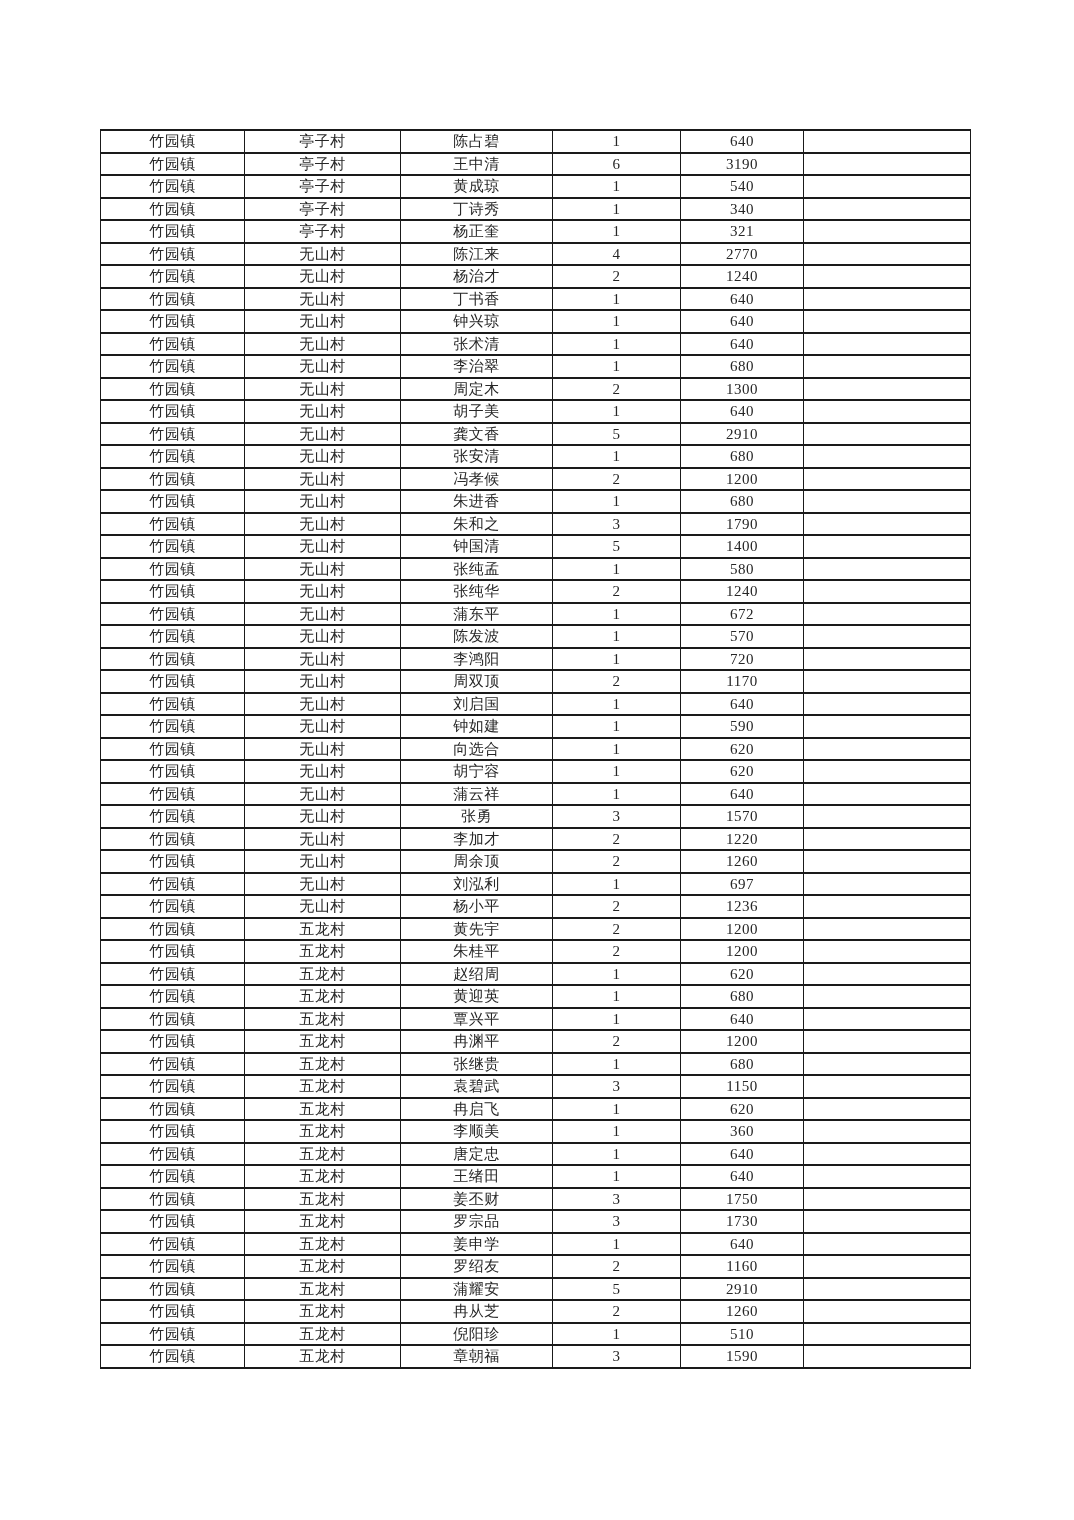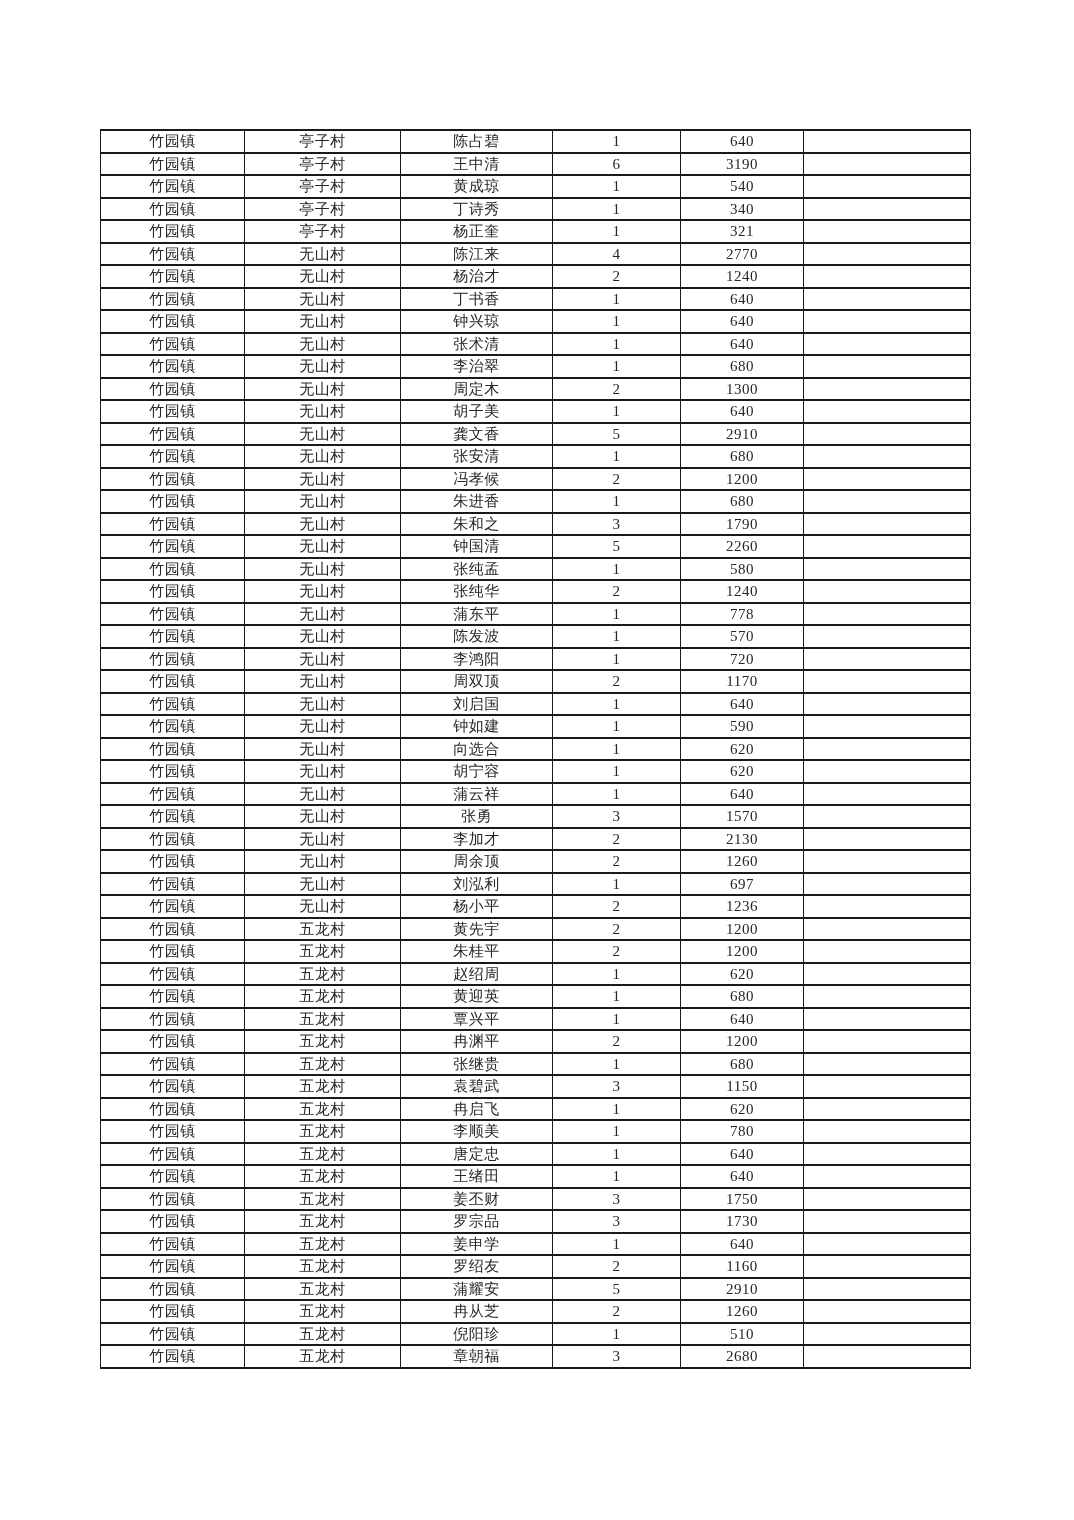--- a/index.html
+++ b/index.html
@@ -210,7 +210,7 @@
           <td>无山村</td>
           <td>钟国清</td>
           <td>5</td>
-          <td>2260</td>
+          <td>1400</td>
           <td></td>
         </tr>
         <tr>

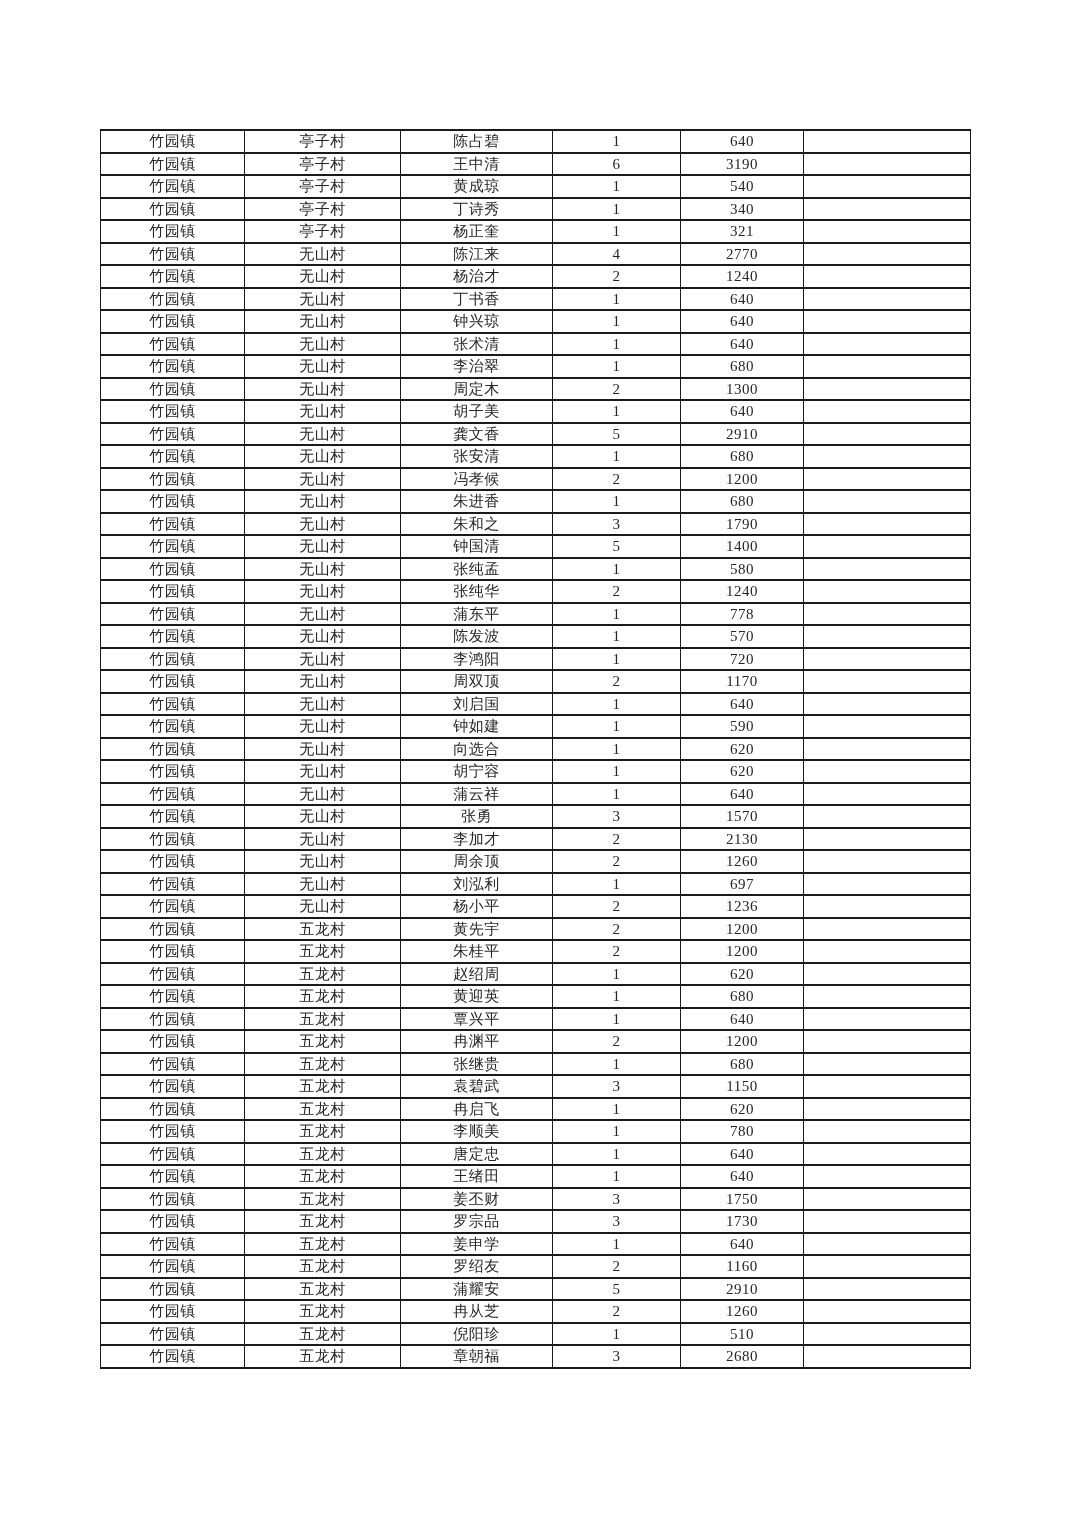--- a/index.html
+++ b/index.html
@@ -234,7 +234,7 @@
           <td>无山村</td>
           <td>蒲东平</td>
           <td>1</td>
-          <td>778</td>
+          <td>672</td>
           <td></td>
         </tr>
         <tr>

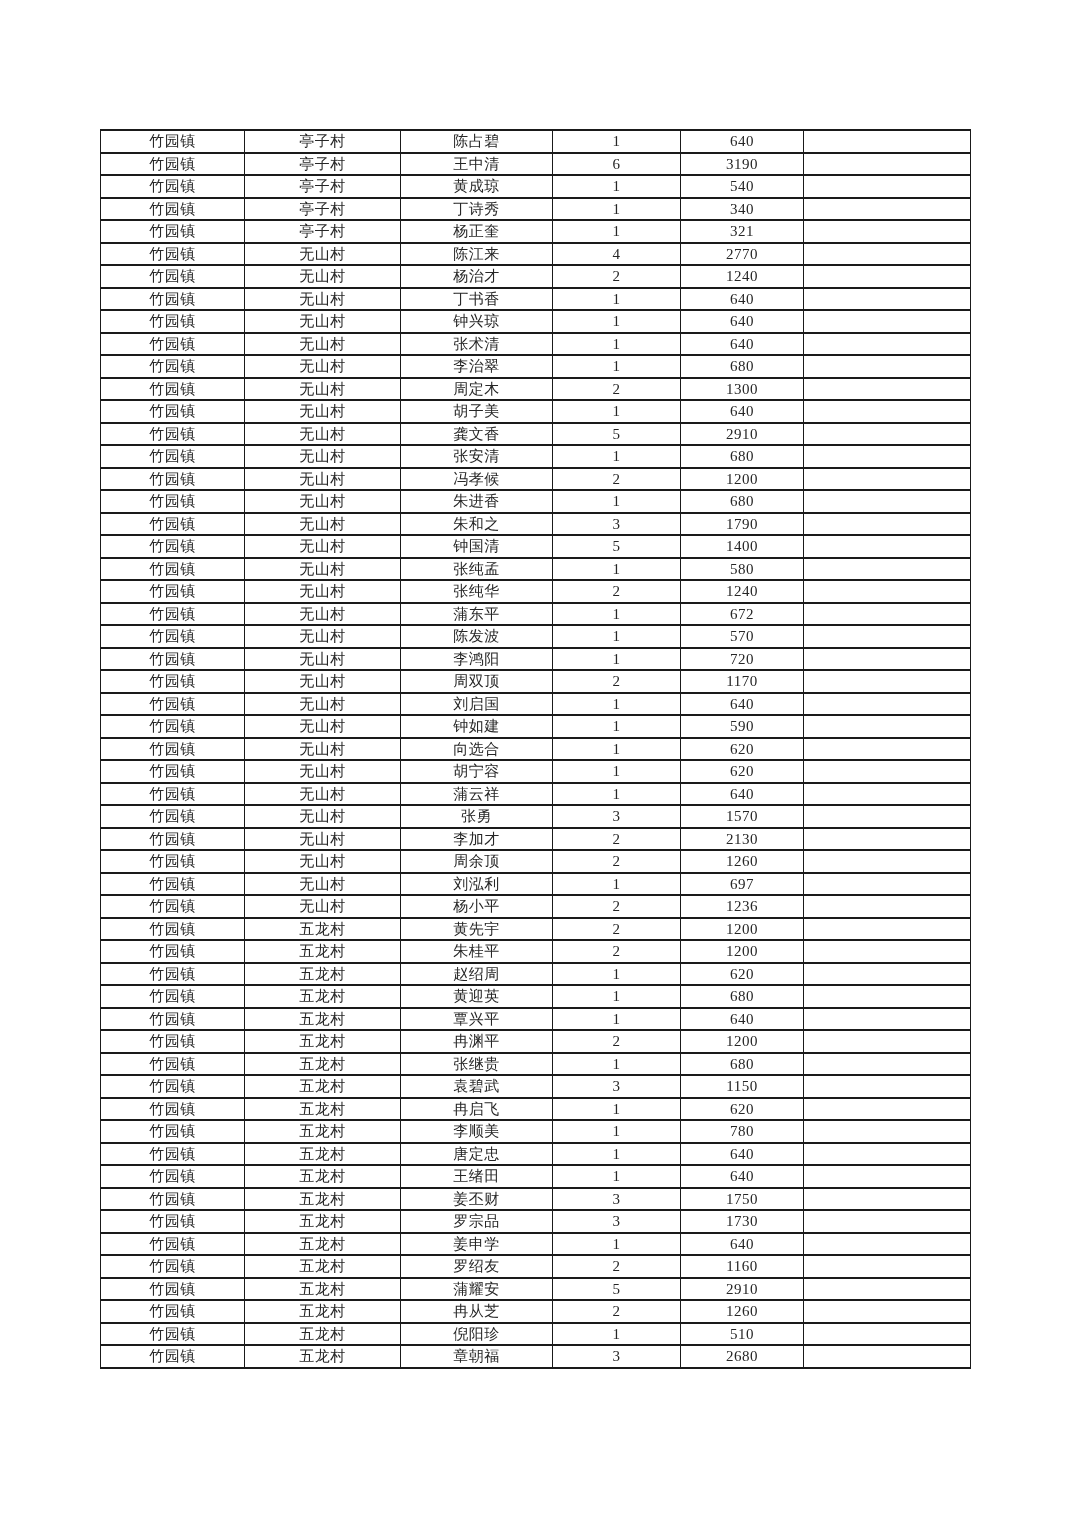--- a/index.html
+++ b/index.html
@@ -314,7 +314,7 @@
           <td>无山村</td>
           <td>李加才</td>
           <td>2</td>
-          <td>2130</td>
+          <td>1220</td>
           <td></td>
         </tr>
         <tr>

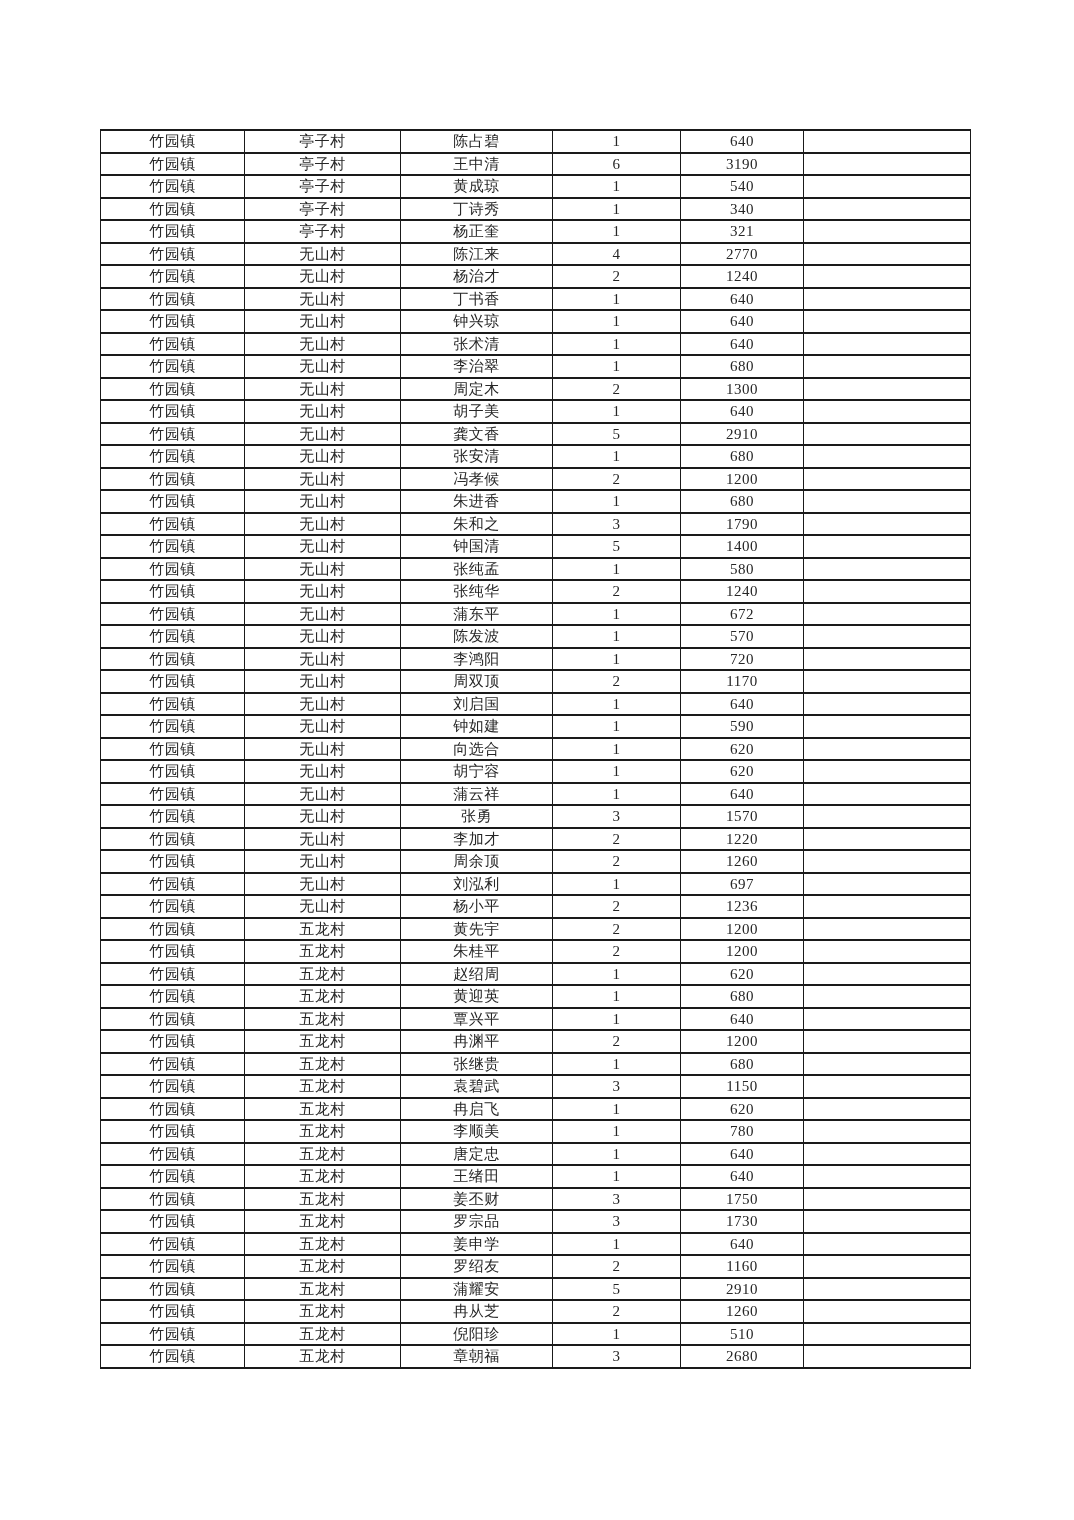--- a/index.html
+++ b/index.html
@@ -418,7 +418,7 @@
           <td>五龙村</td>
           <td>李顺美</td>
           <td>1</td>
-          <td>780</td>
+          <td>360</td>
           <td></td>
         </tr>
         <tr>

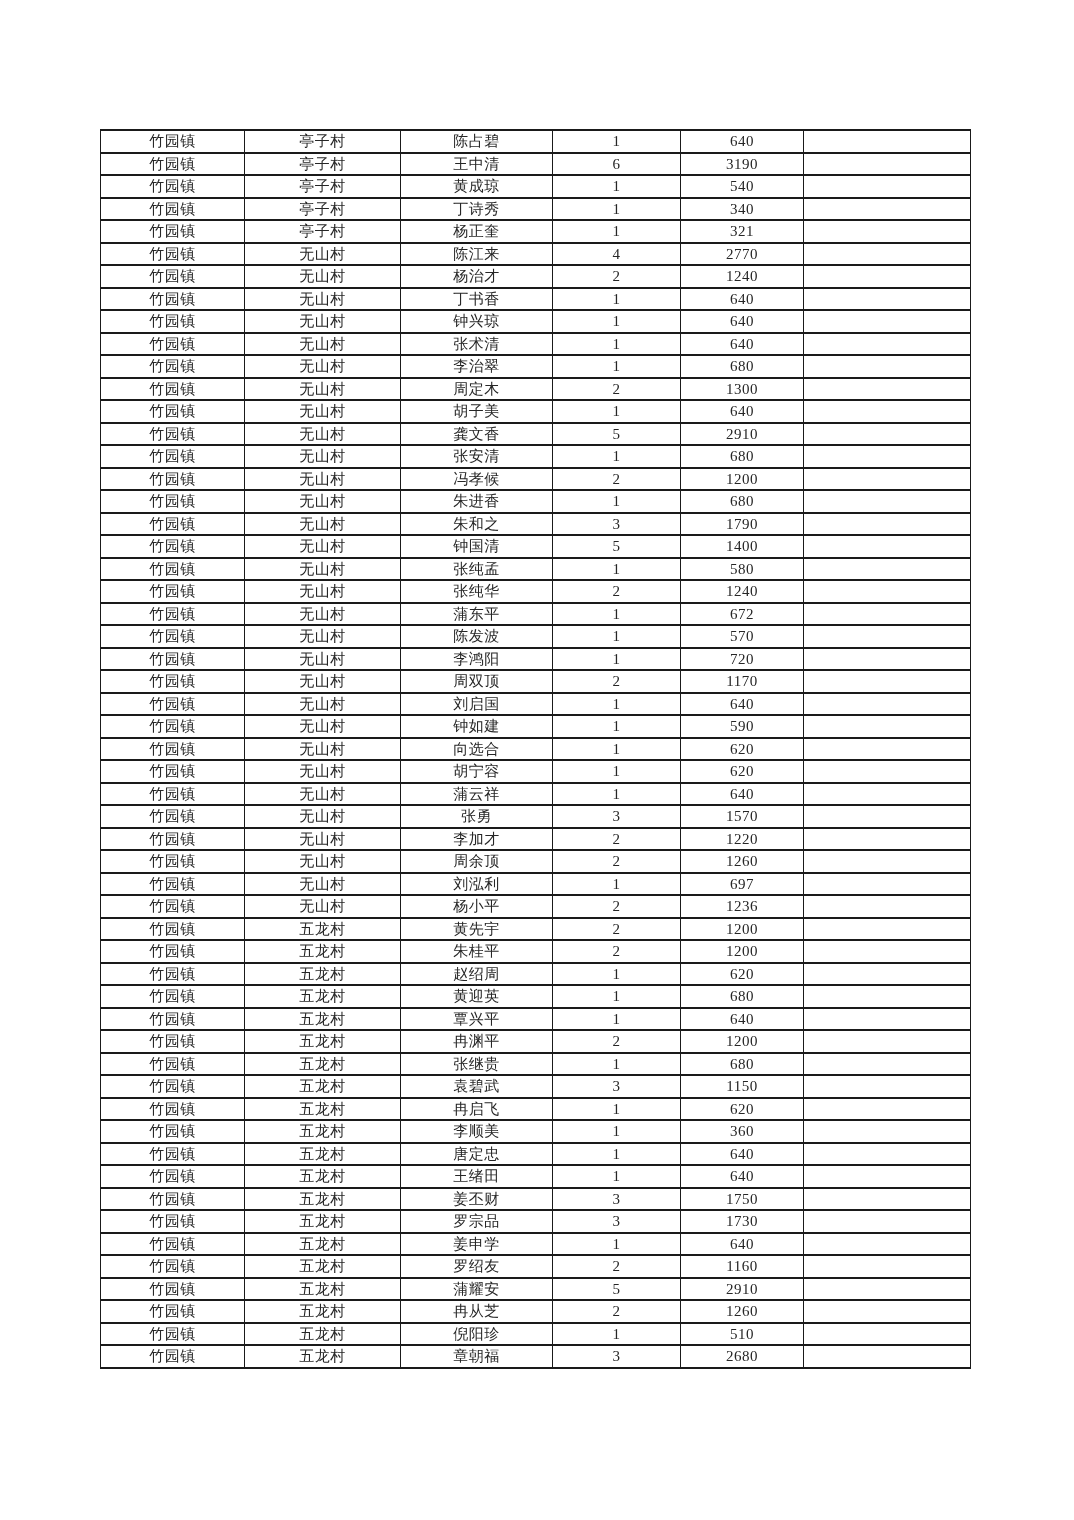--- a/index.html
+++ b/index.html
@@ -498,7 +498,7 @@
           <td>五龙村</td>
           <td>章朝福</td>
           <td>3</td>
-          <td>2680</td>
+          <td>1590</td>
           <td></td>
         </tr>
       </tbody>

